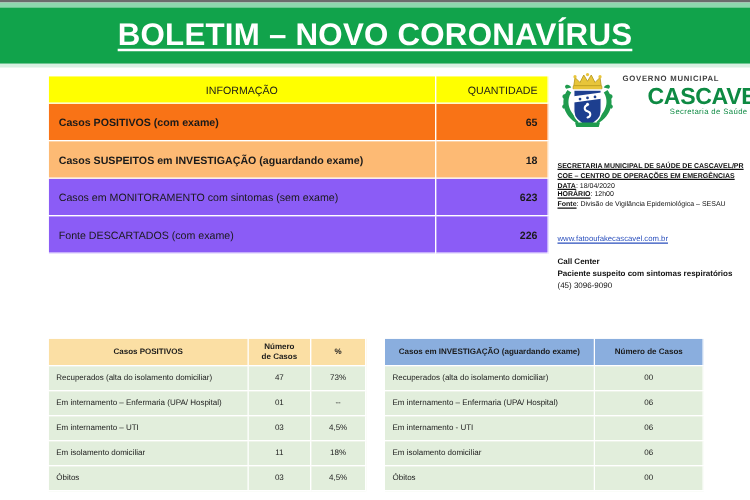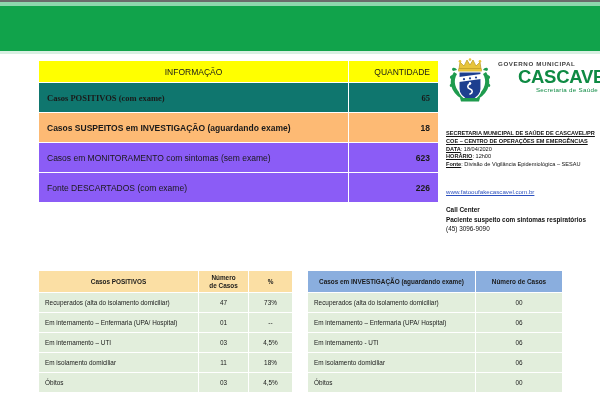--- a/index.html
+++ b/index.html
@@ -106,6 +106,7 @@
   <div class="topline"></div>
   <div class="bandlight"></div>
   <div class="banner"></div>
+  <div class="banner-title">BOLETIM – NOVO CORONAVÍRUS</div>
   <div class="banner-foot"></div>
 
   <table class="maintable">

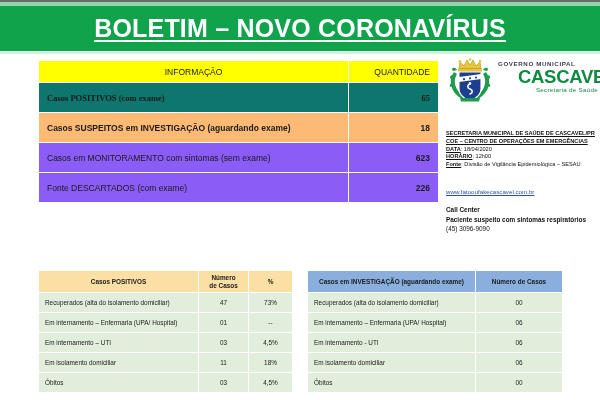--- a/index.html
+++ b/index.html
@@ -44,7 +44,7 @@
   .maintable .c-qty  { width:90px; text-align:right; }
 
   .mt-head td { background:#ffff00; font-weight:normal; text-align:center; height:22px; font-size:8.5px; }
-  .mt-pos td  { background:#0f766e; font-weight:bold; height:30px;font-family:Liberation Serif, serif; }
+  .mt-pos td  { background:#f97316; font-weight:bold; height:30px; }
   .mt-sus td  { background:#fdba74; font-weight:bold; height:30px; }
   .mt-grn td  { background:#8b5cf6; font-weight:normal; height:30px; }
   .mt-grn td.c-qty { font-weight:bold; }

